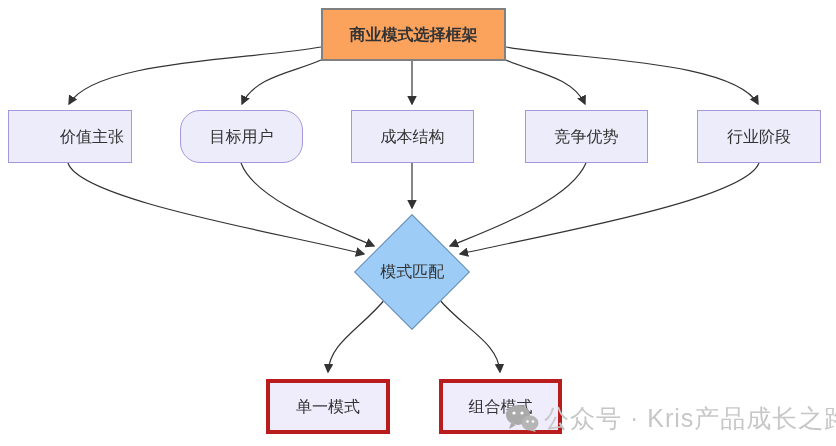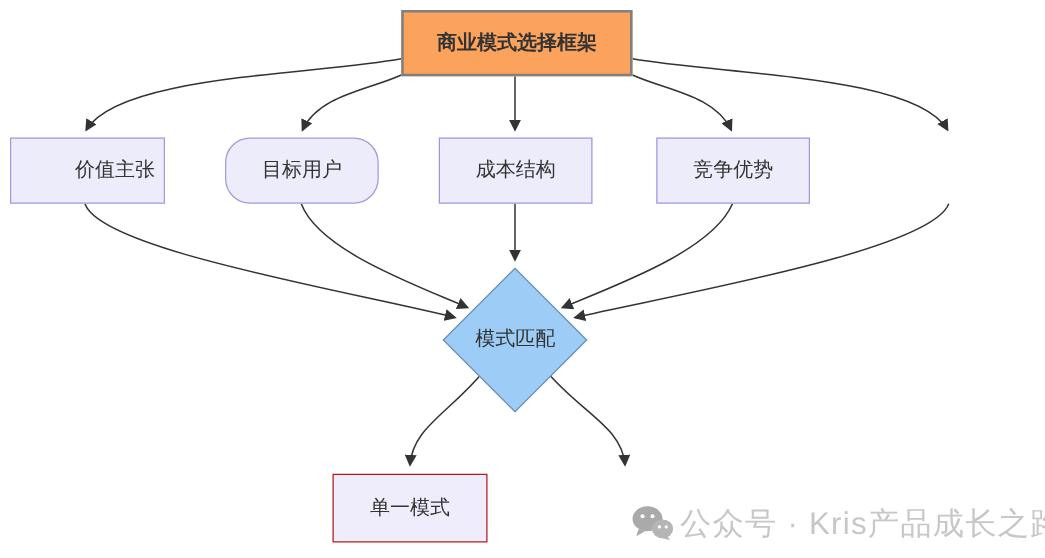--- a/index.html
+++ b/index.html
@@ -85,6 +85,9 @@
   <div class="node factor f4">
     <span>竞争优势</span>
   </div>
+  <div class="node factor f5">
+    <span>行业阶段</span>
+  </div>
 
   <div class="node diamond">
     <span class="lbl">模式匹配</span>

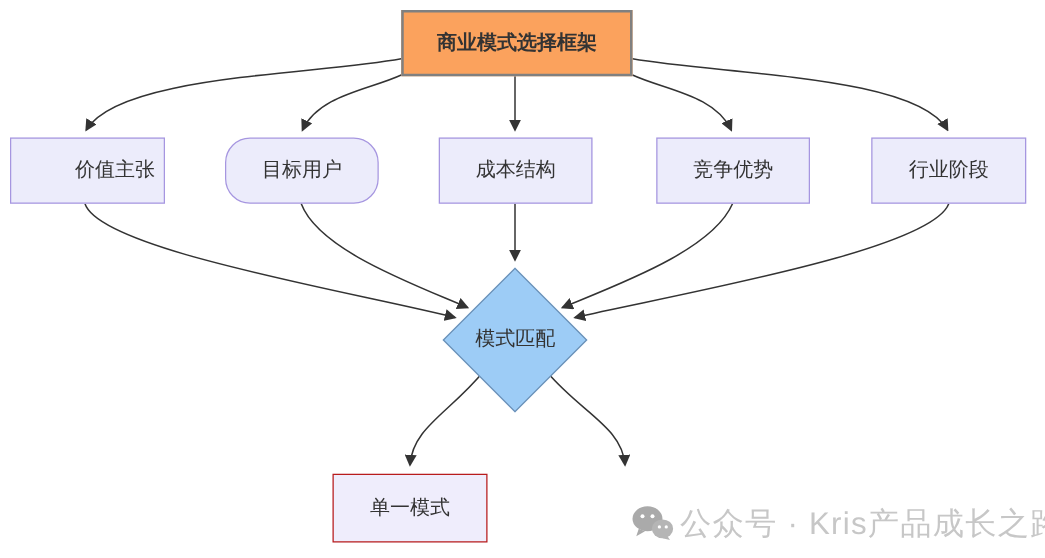--- a/index.html
+++ b/index.html
@@ -29,7 +29,7 @@
     transform:rotate(45deg);
   }
   .diamond .lbl{transform:rotate(-45deg);white-space:nowrap;}
-  .outcome{background:#efedfc;border:1px solid #b91c1c;align-items:center;}
+  .outcome{background:#efedfc;border:4px solid #b91c1c;align-items:center;}
   .o1{left:266px;top:379px;width:124px;height:55px;}
   .o2{left:439px;top:379px;width:123px;height:55px;}
   .watermark{

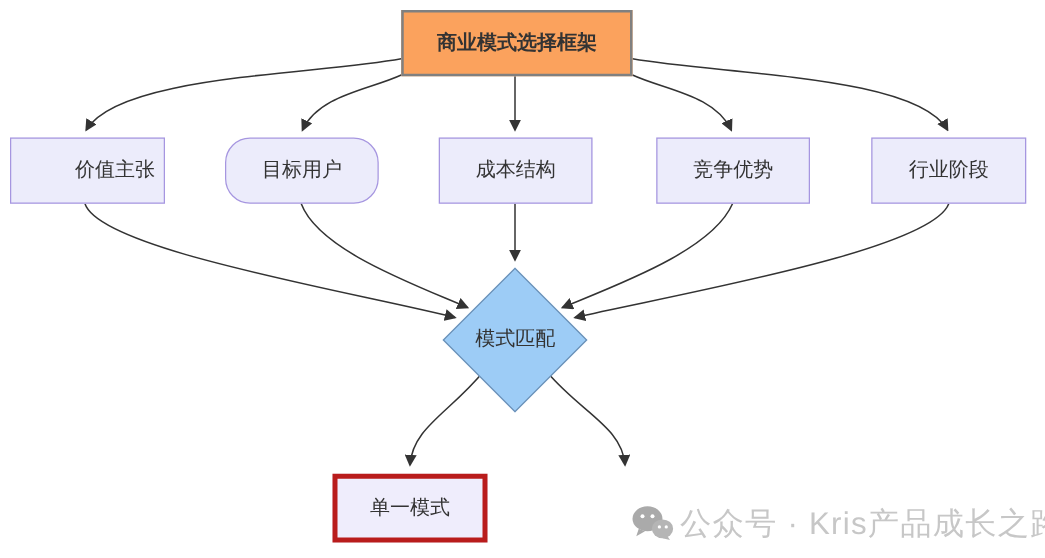--- a/index.html
+++ b/index.html
@@ -96,6 +96,9 @@
   <div class="node outcome o1">
     <span>单一模式</span>
   </div>
+  <div class="node outcome o2">
+    <span>组合模式</span>
+  </div>
 
   <div class="watermark">
     <svg width="34" height="28" viewBox="0 0 34 28">

